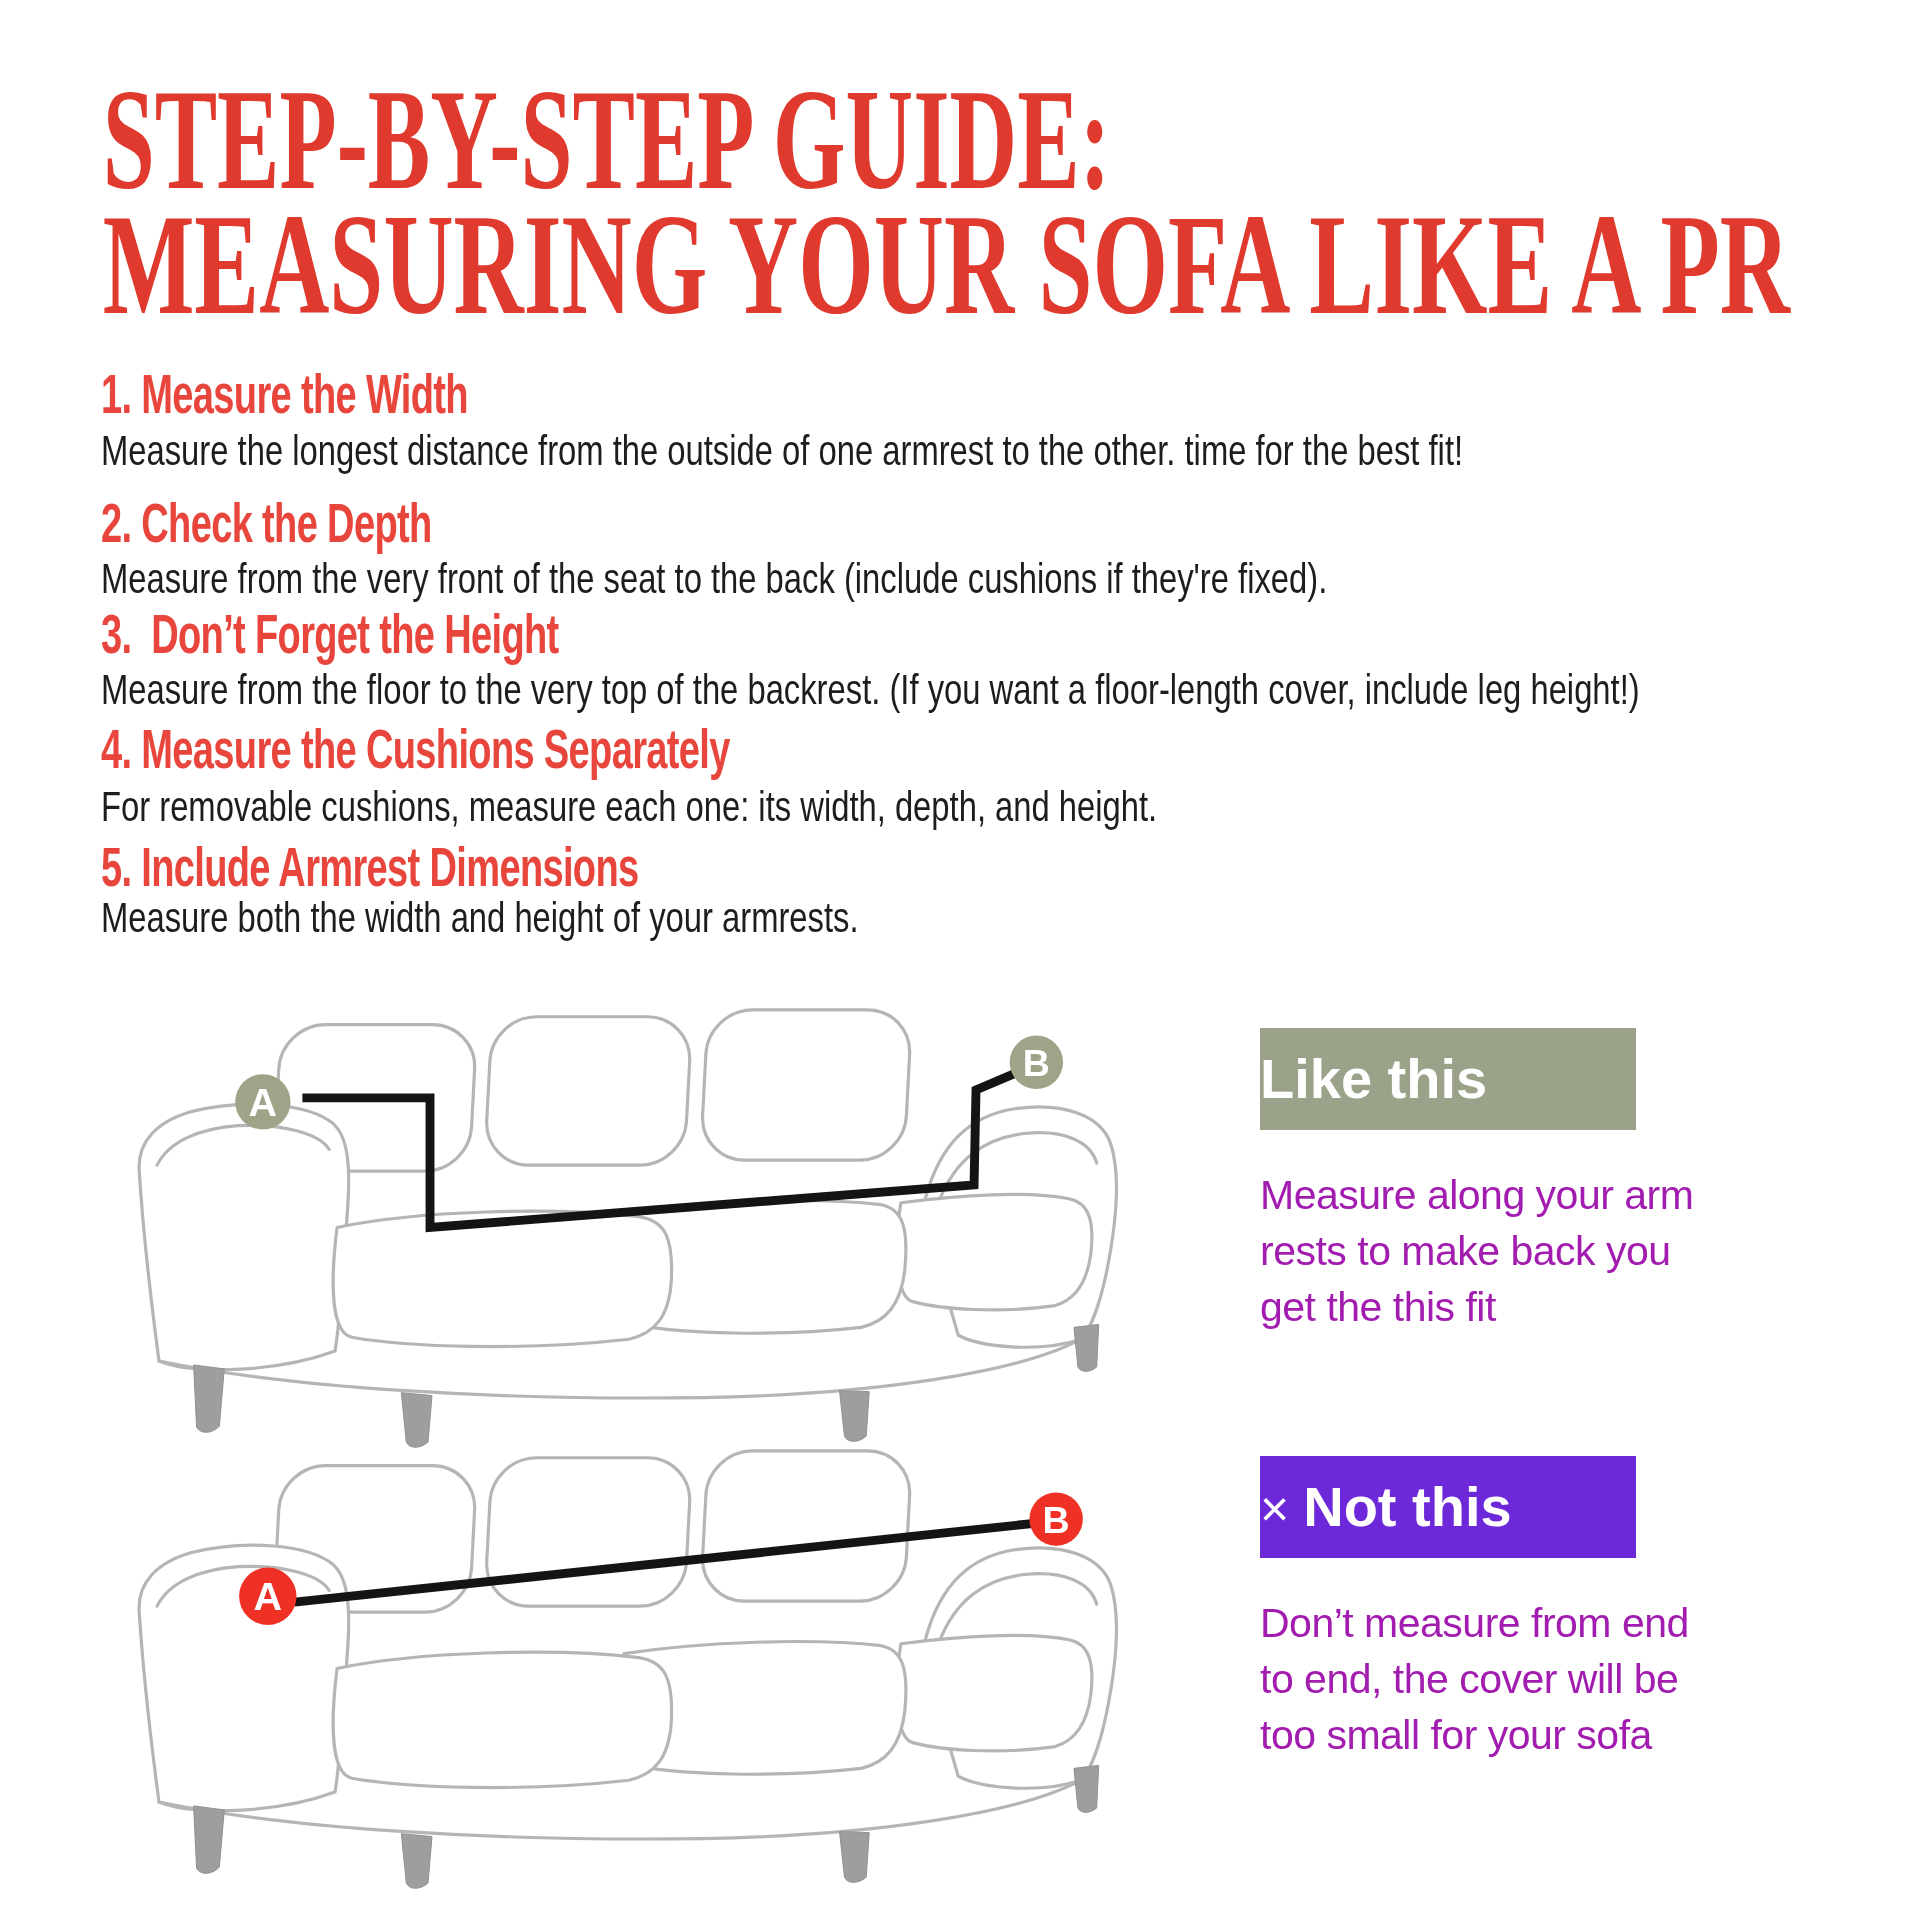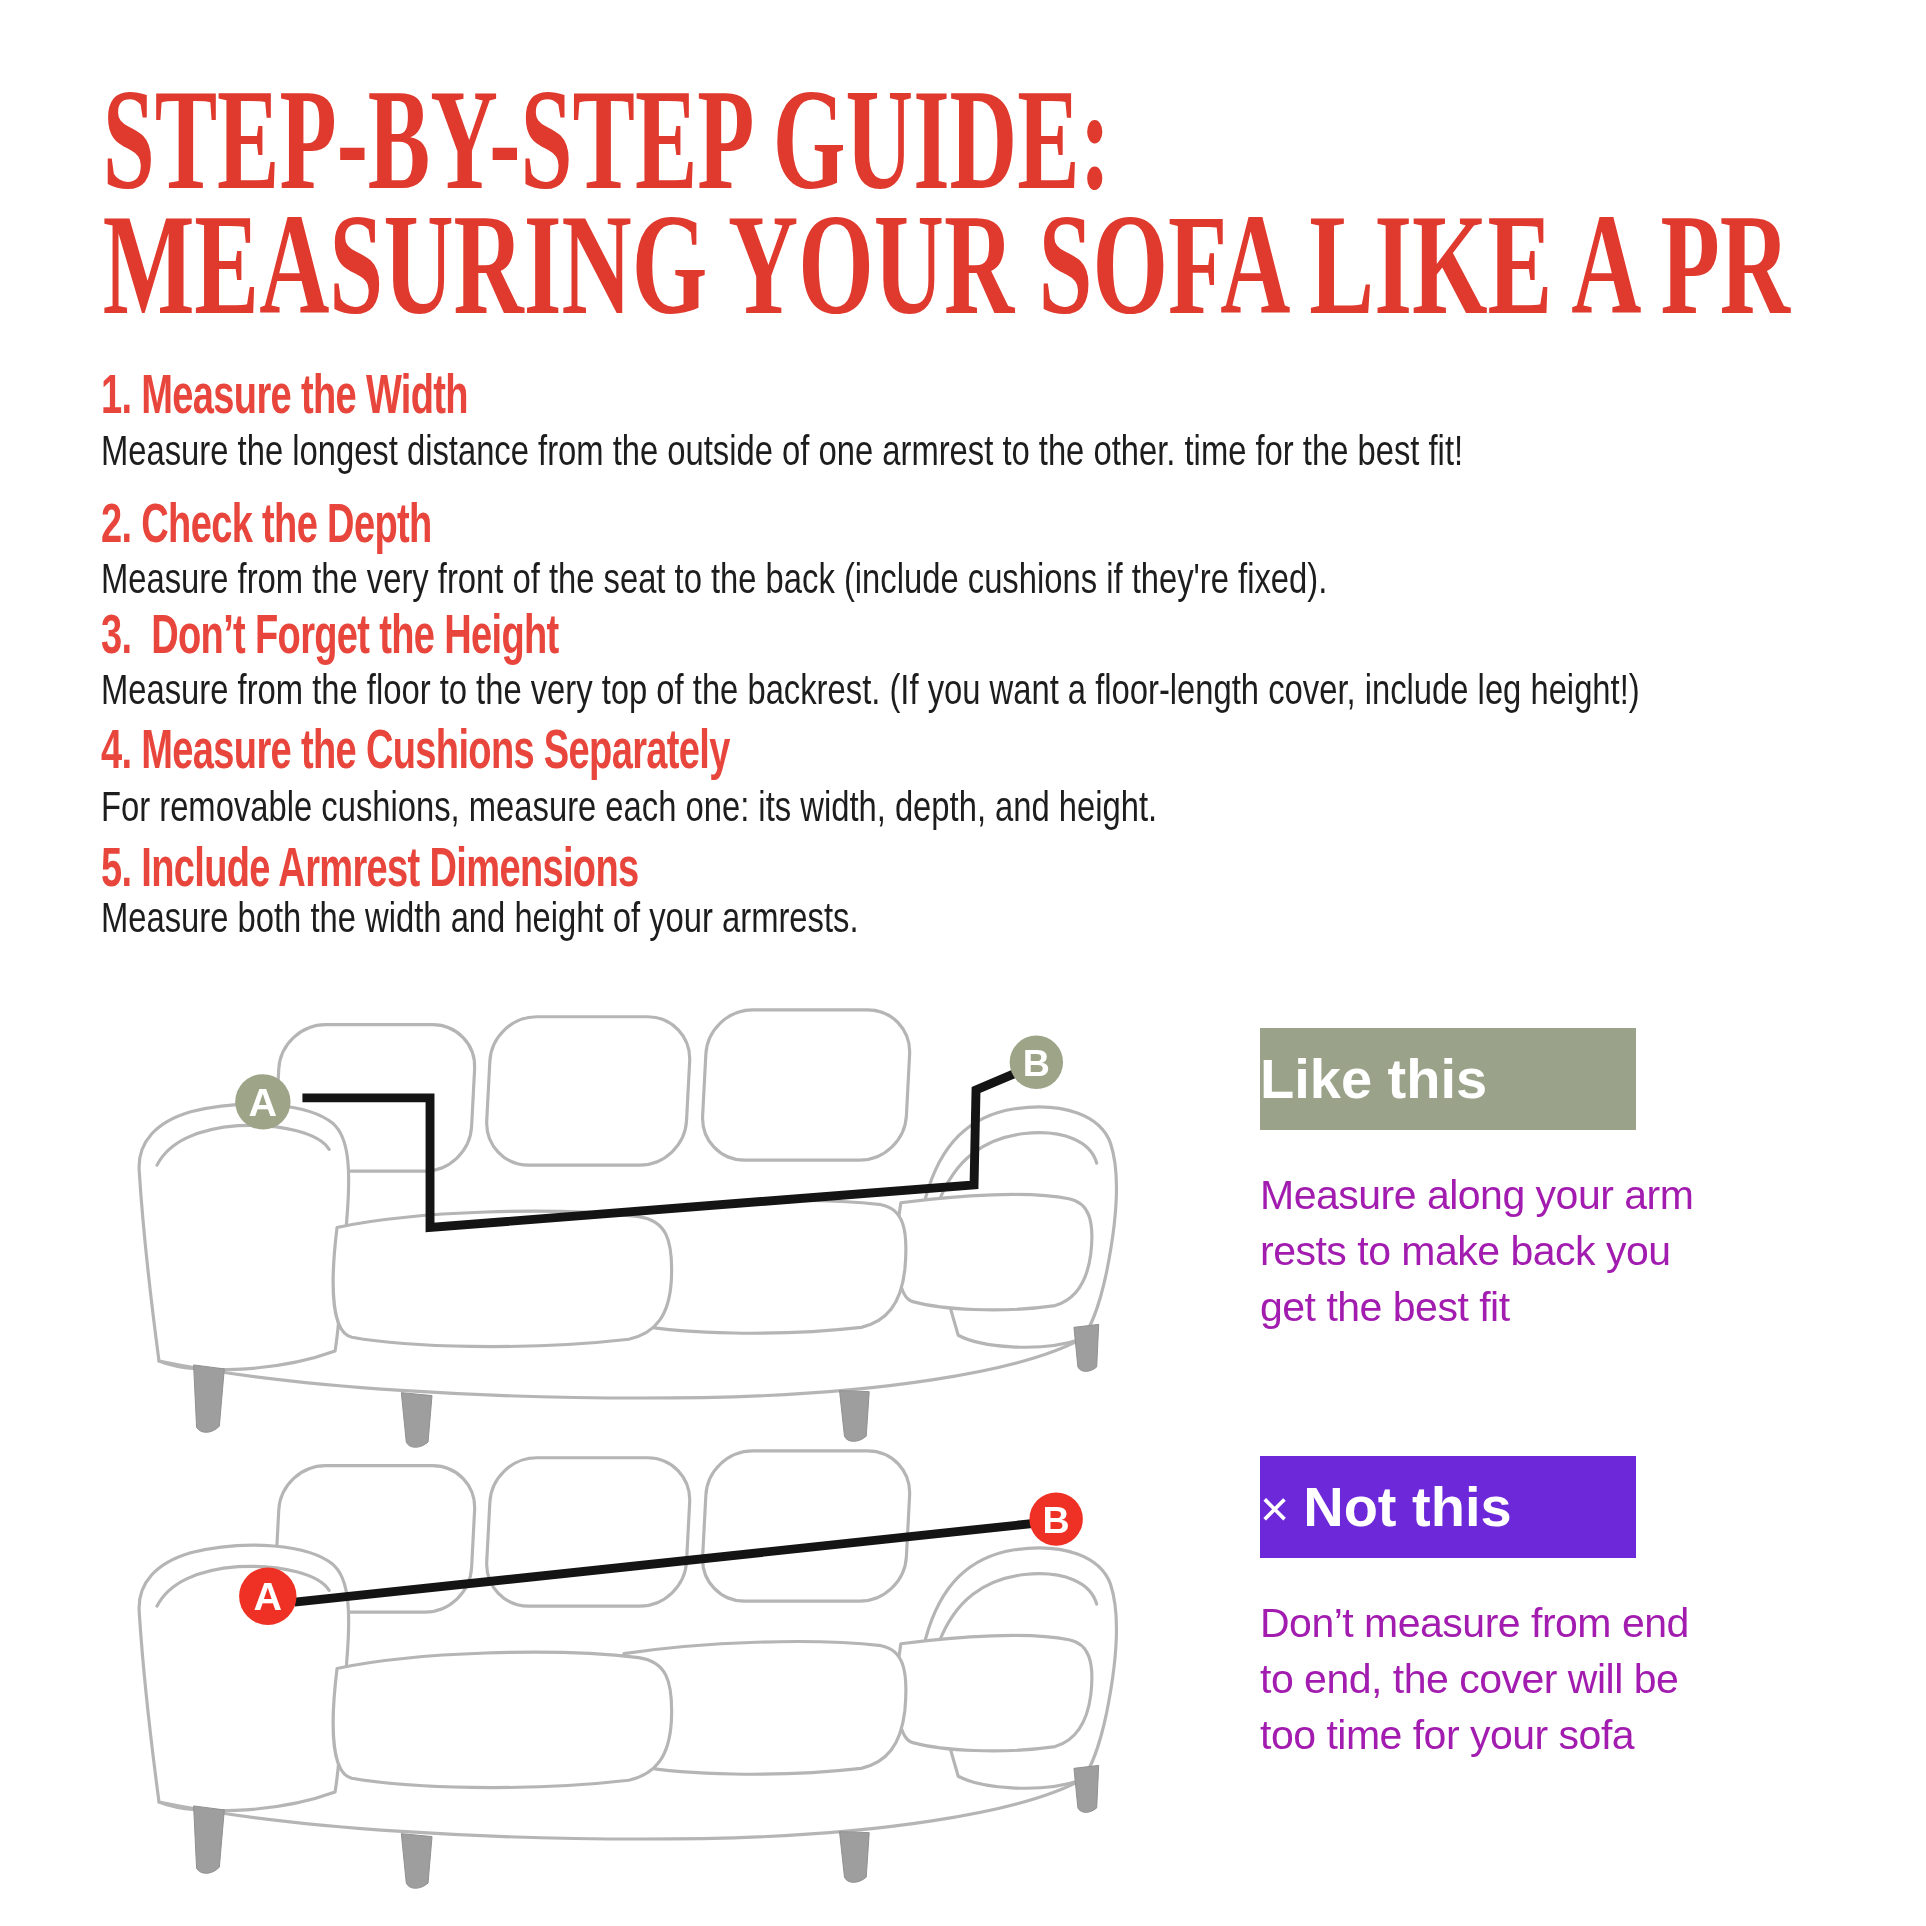--- a/index.html
+++ b/index.html
@@ -130,7 +130,7 @@
     <div class="caption">
       <div>Measure along your arm</div>
       <div>rests to make back you</div>
-      <div>get the best fit</div>
+      <div>get the this fit</div>
     </div>
   </div>
 

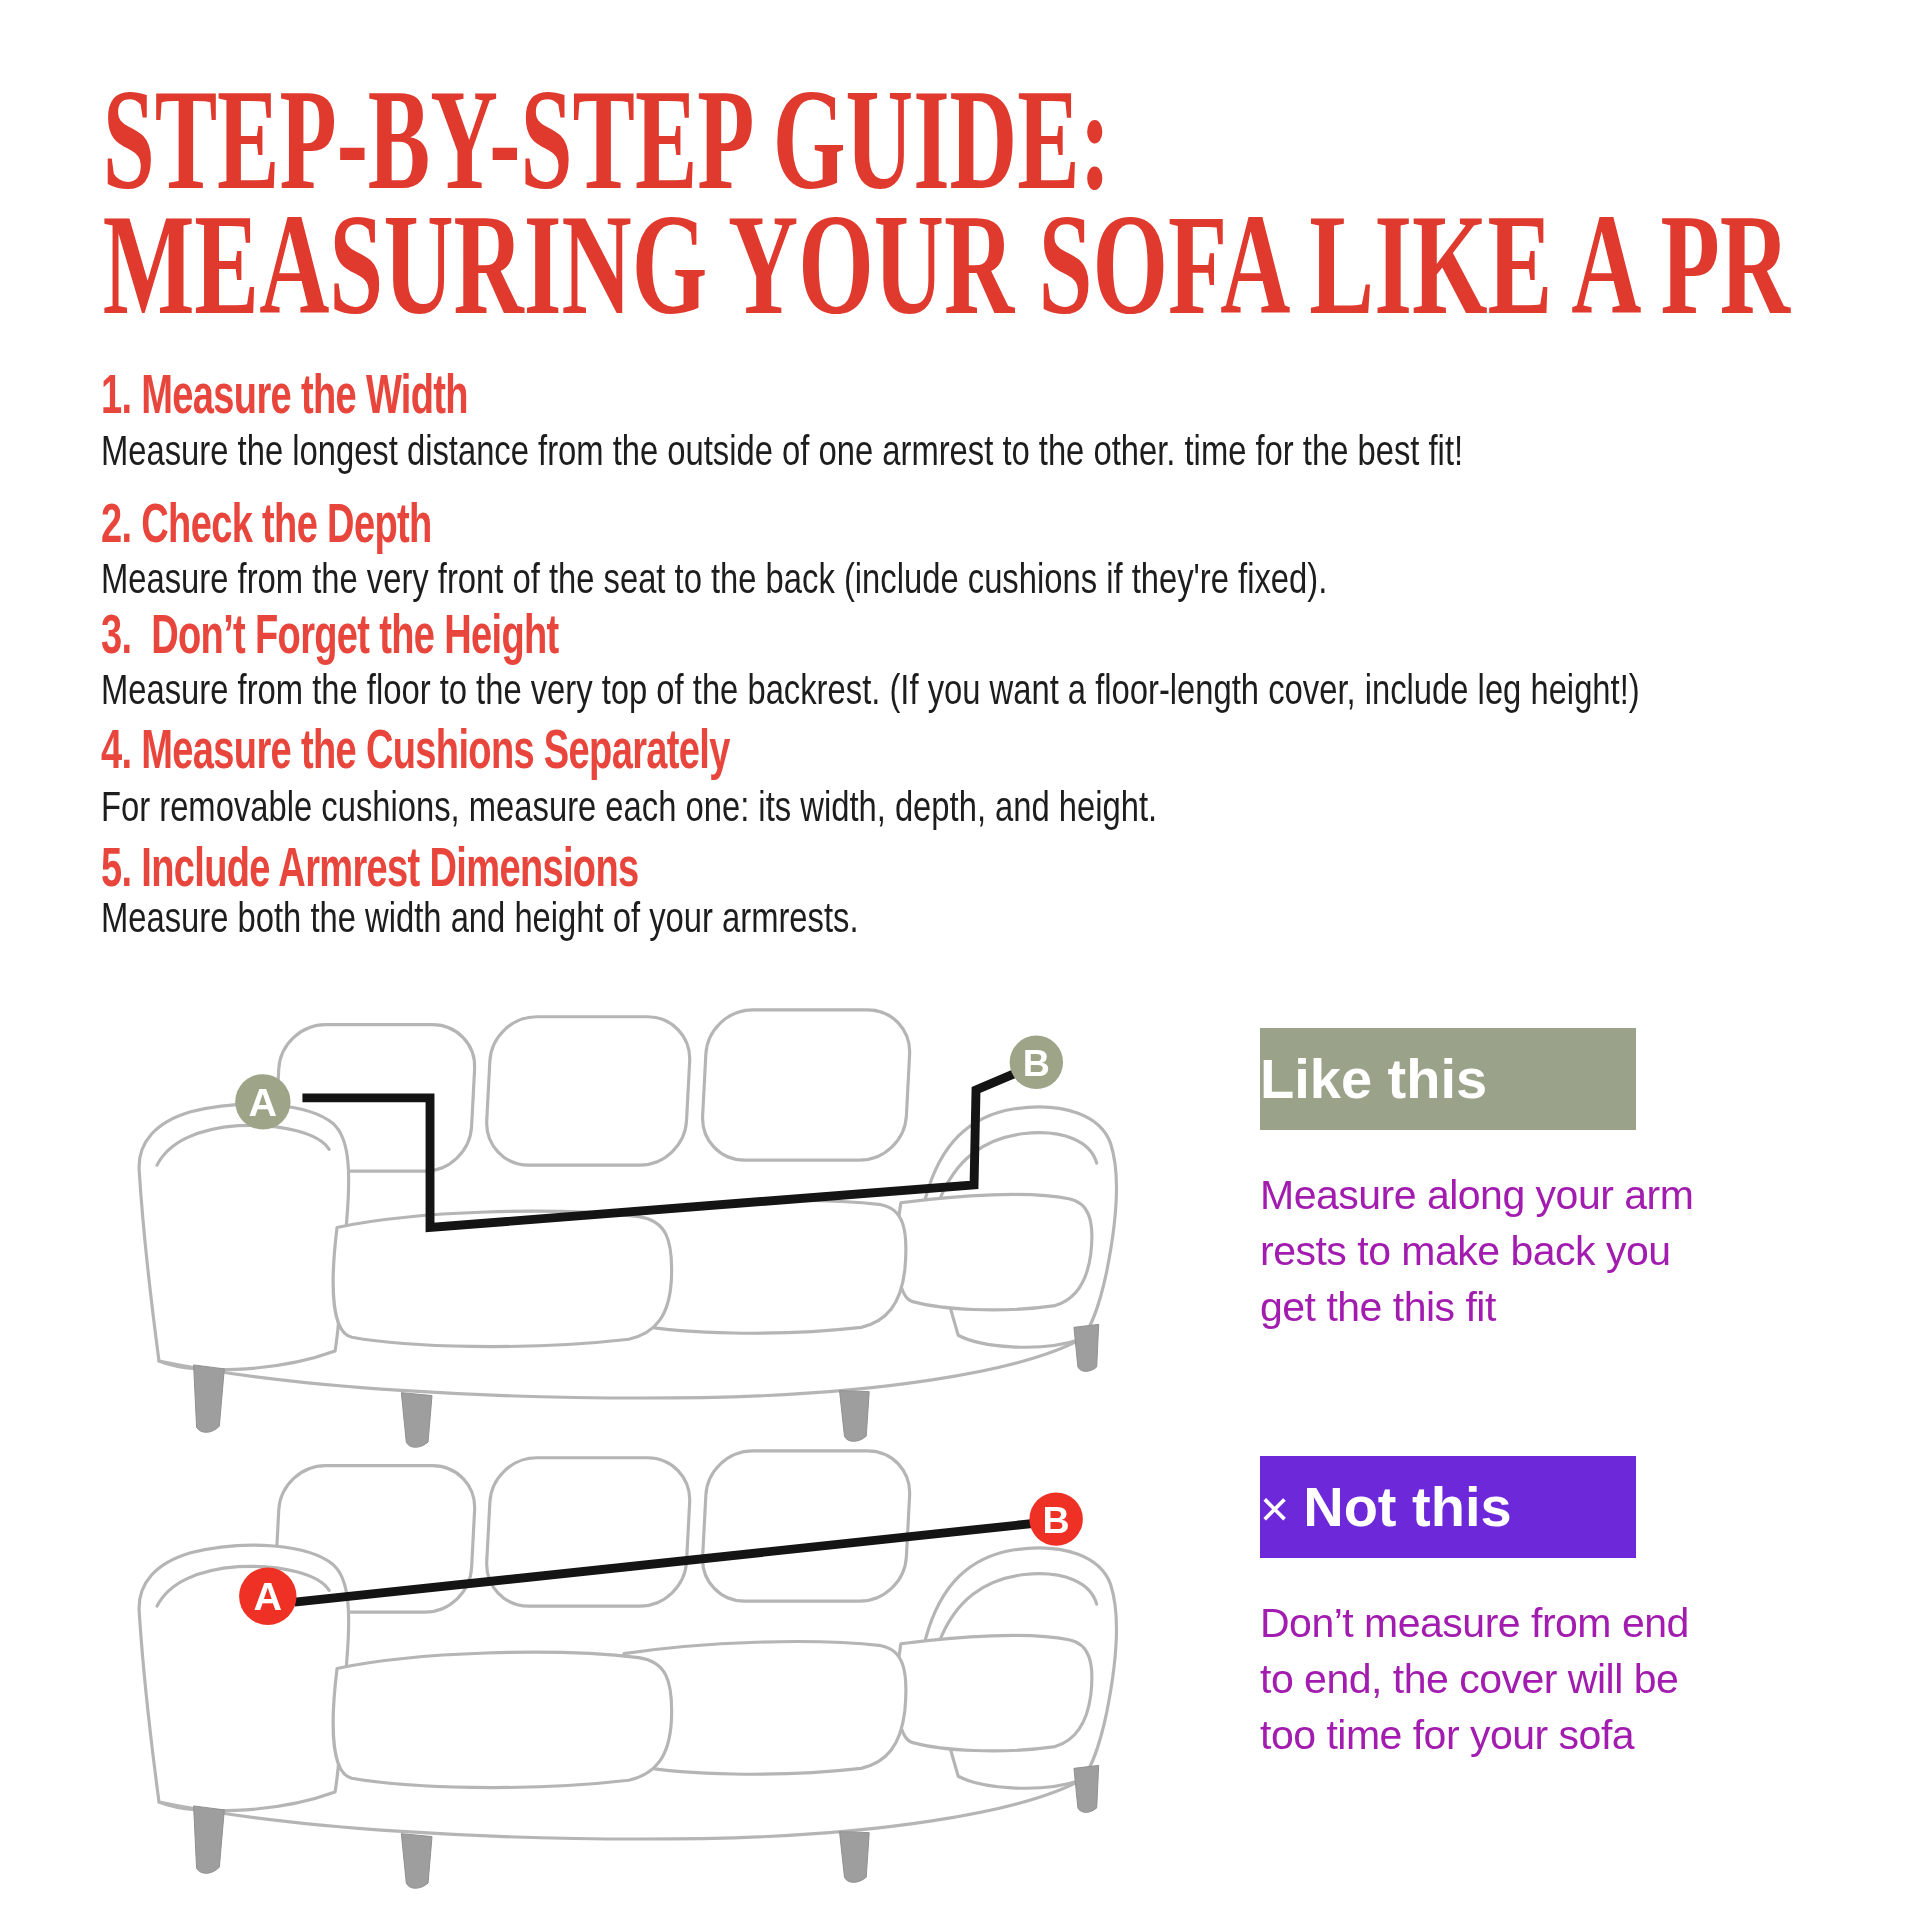--- a/index.html
+++ b/index.html
@@ -141,7 +141,7 @@
     <div class="caption">
       <div>Don’t measure from end</div>
       <div>to end, the cover will be</div>
-      <div>too time for your sofa</div>
+      <div>too small for your sofa</div>
     </div>
   </div>
 

